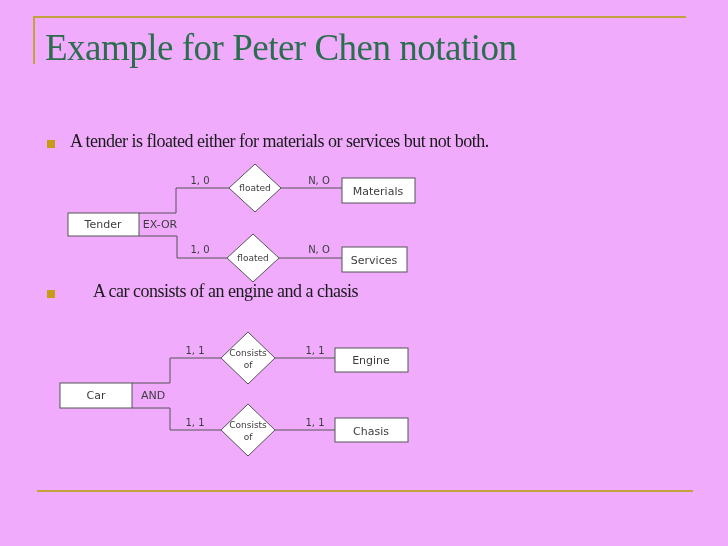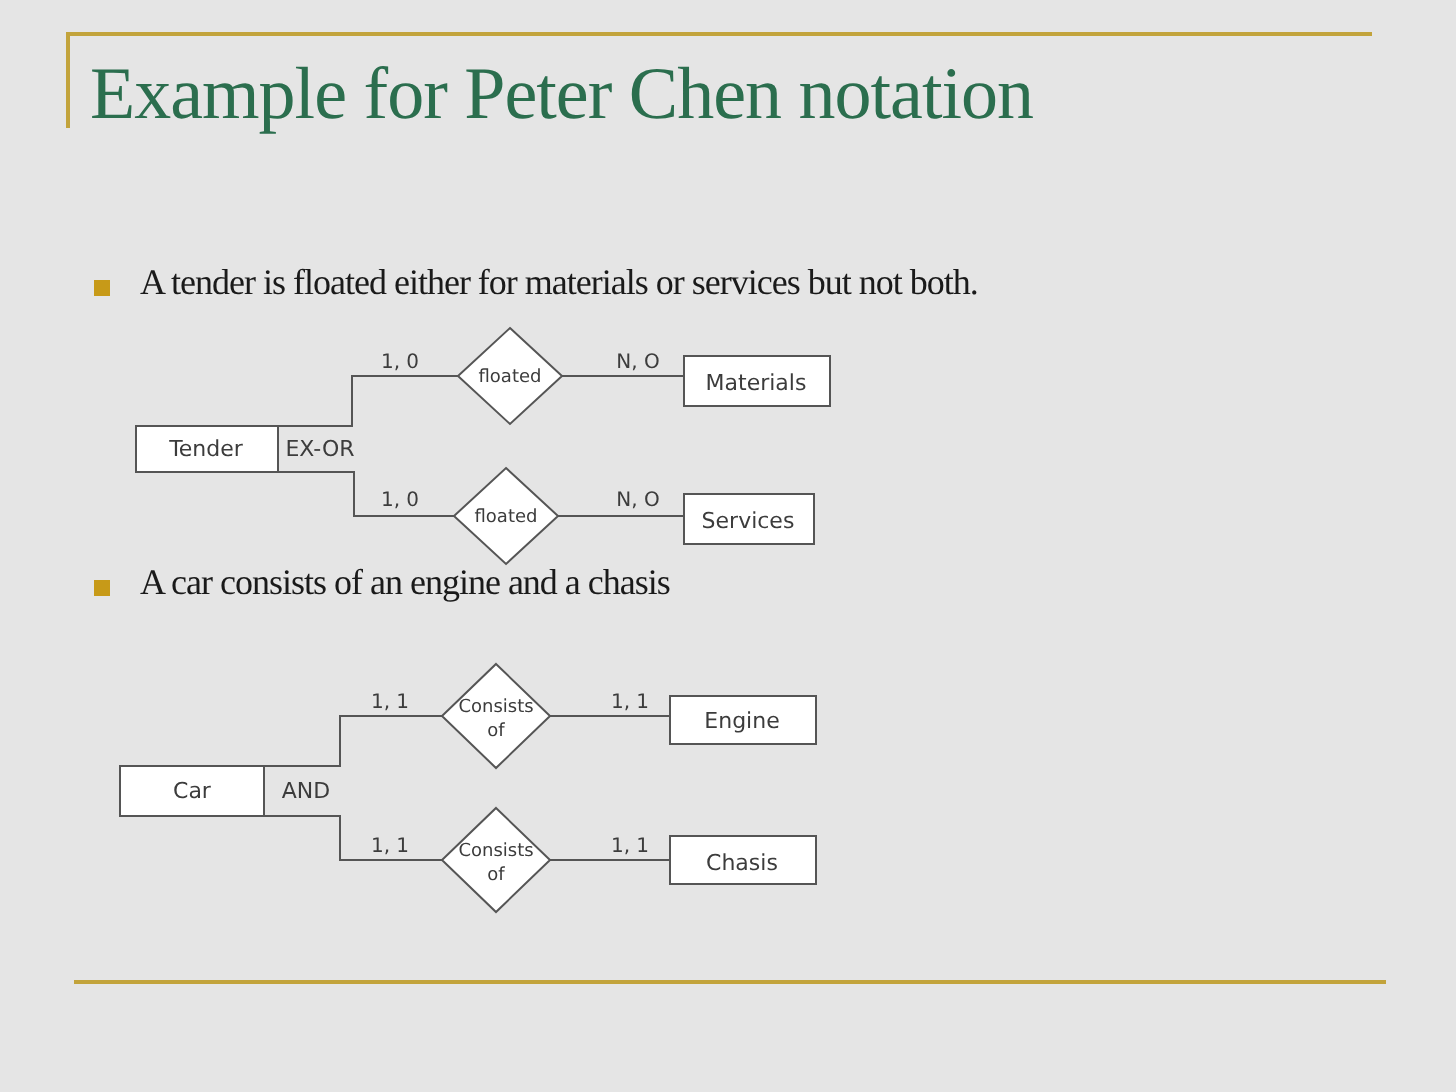--- a/index.html
+++ b/index.html
@@ -10,7 +10,7 @@
     overflow: hidden;
     font-family: "Liberation Serif", serif;
   }
-  .slide { position: absolute; inset: 0; background: #e5e5e5; }
+  .slide { position: absolute; inset: 0; background: #f0abfc; }
 
   .rule-top {
     position: absolute; left: 33px; top: 16px;

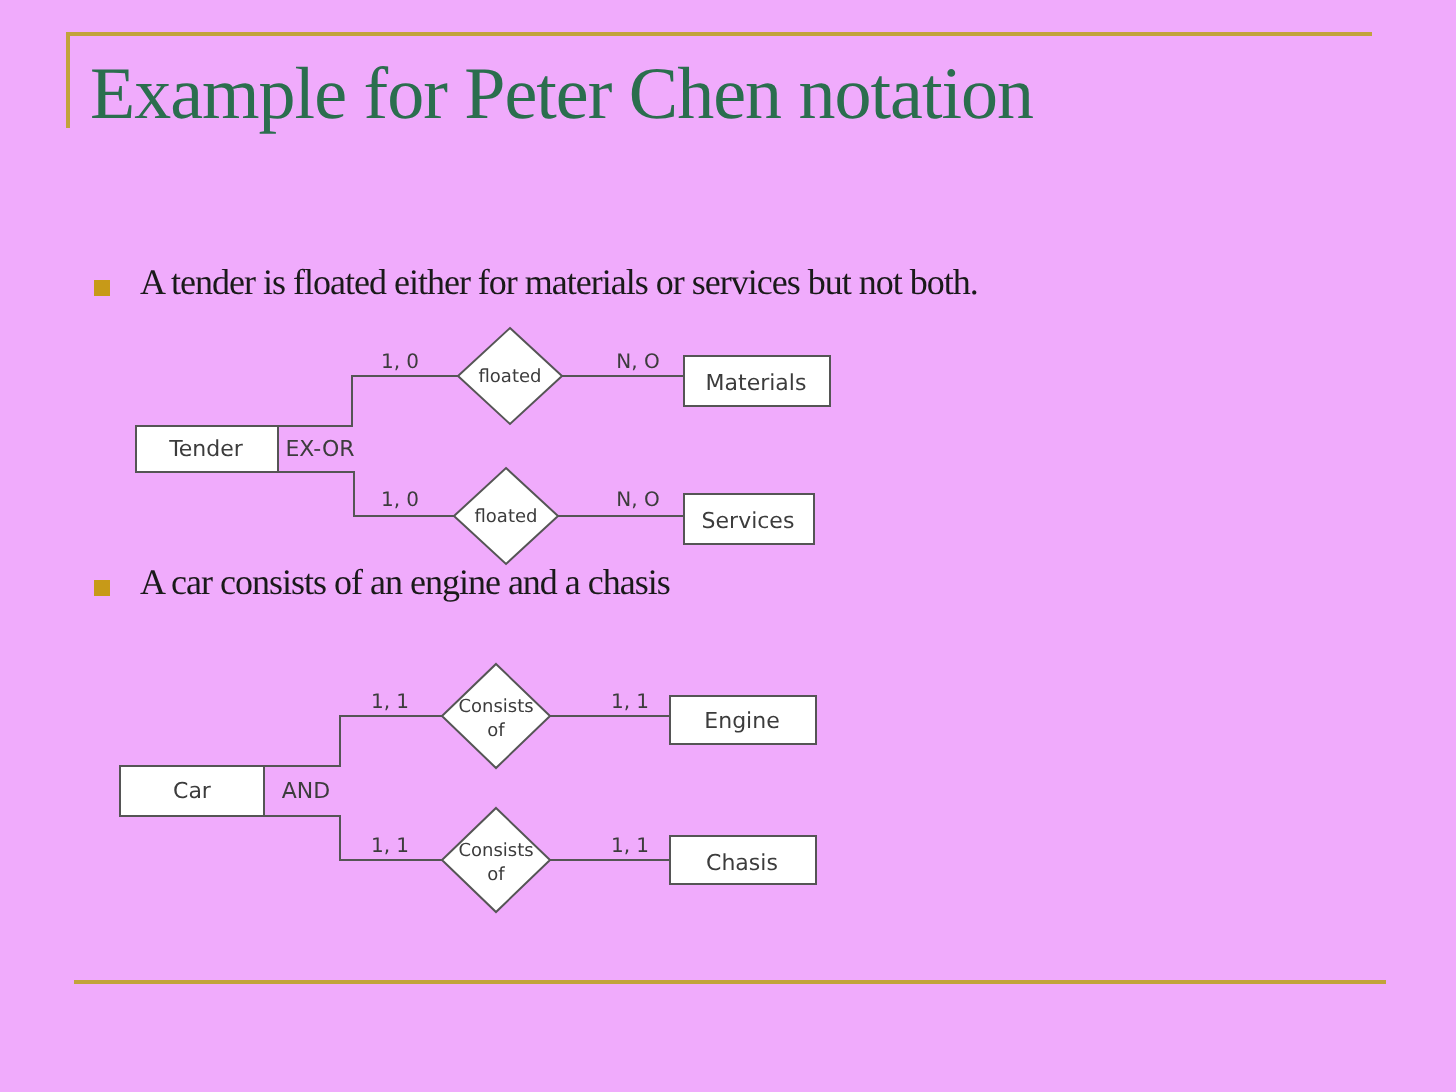--- a/index.html
+++ b/index.html
@@ -110,7 +110,7 @@
     <text class="t-entity" x="319" y="104">Services</text>
   </svg>
 
-  <div class="bullet-row" style="left:47px; top:281px;">
+  <div class="bullet-row" style="left:47px; top:281px;gap:23px;">
     <span class="bullet-marker"></span>
     <span class="bullet-text">A car consists of an engine and a chasis</span>
   </div>

